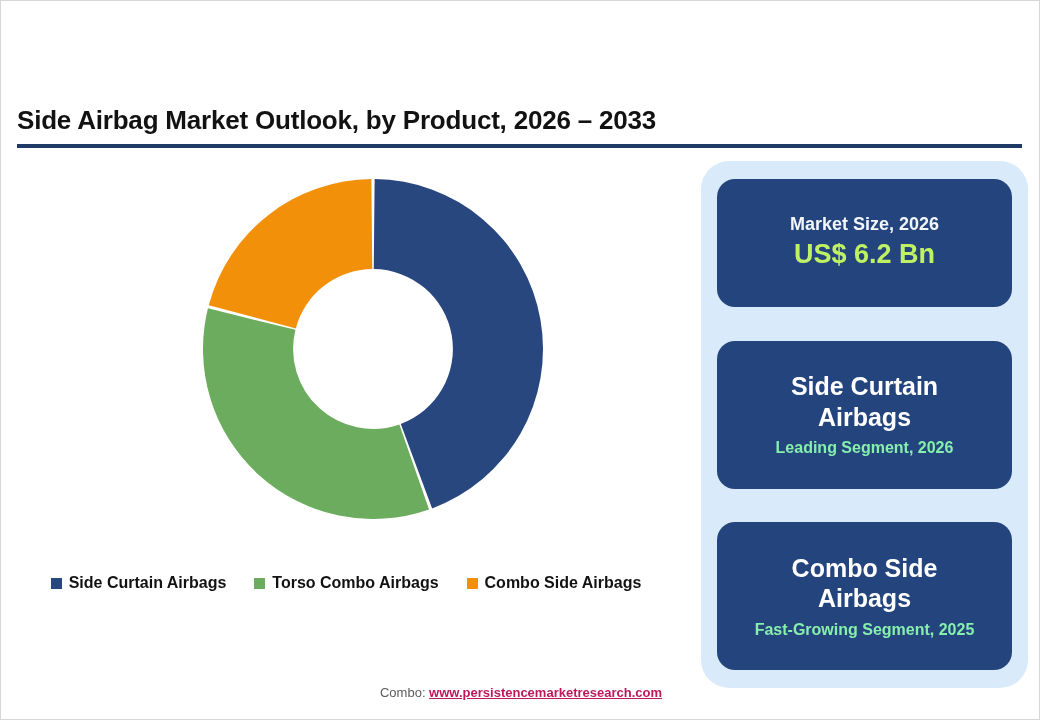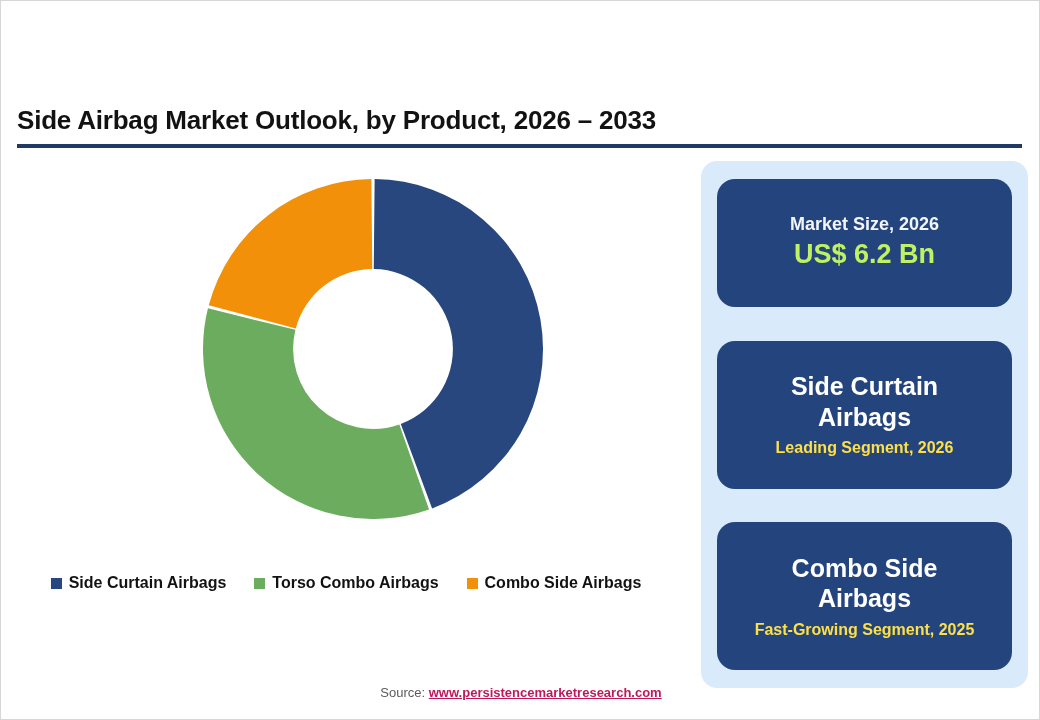--- a/index.html
+++ b/index.html
@@ -134,7 +134,7 @@
     width: 327px;
     height: 527px;
     background: #d9ebfa;
-    border-radius: 16px;
+    border-radius: 28px;
     display: flex;
     flex-direction: column;
     align-items: center;

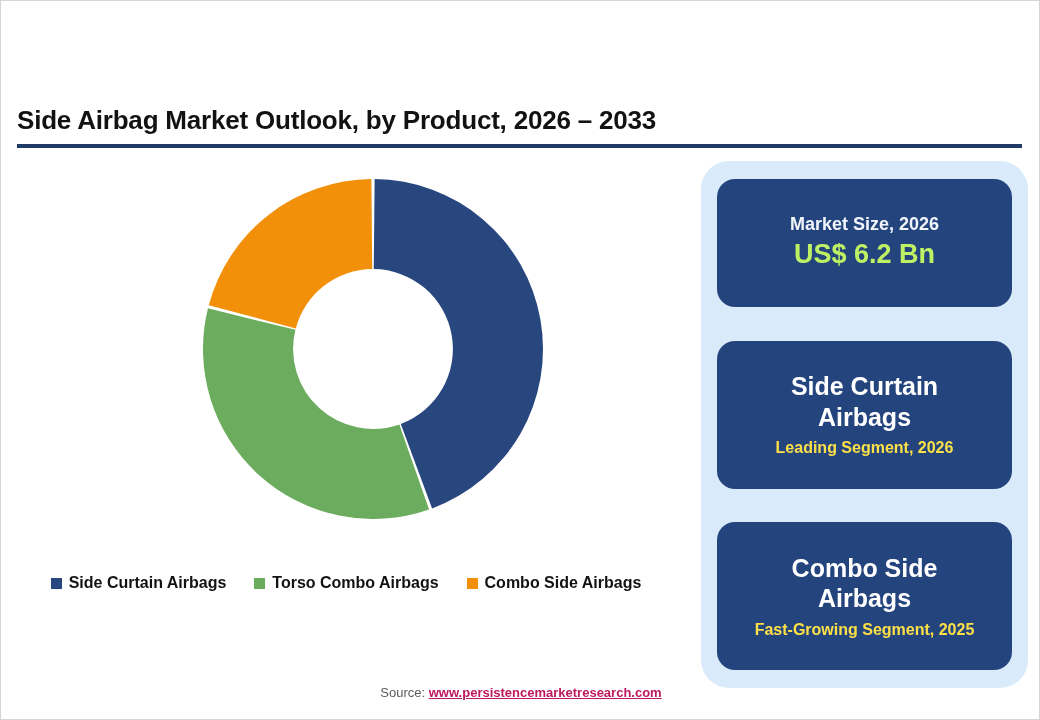--- a/index.html
+++ b/index.html
@@ -187,7 +187,7 @@
     font-size: 16px;
     line-height: 1.2;
     margin-top: 6px;
-    color: #fde047;
+    color: #86efac;
   }
 
   

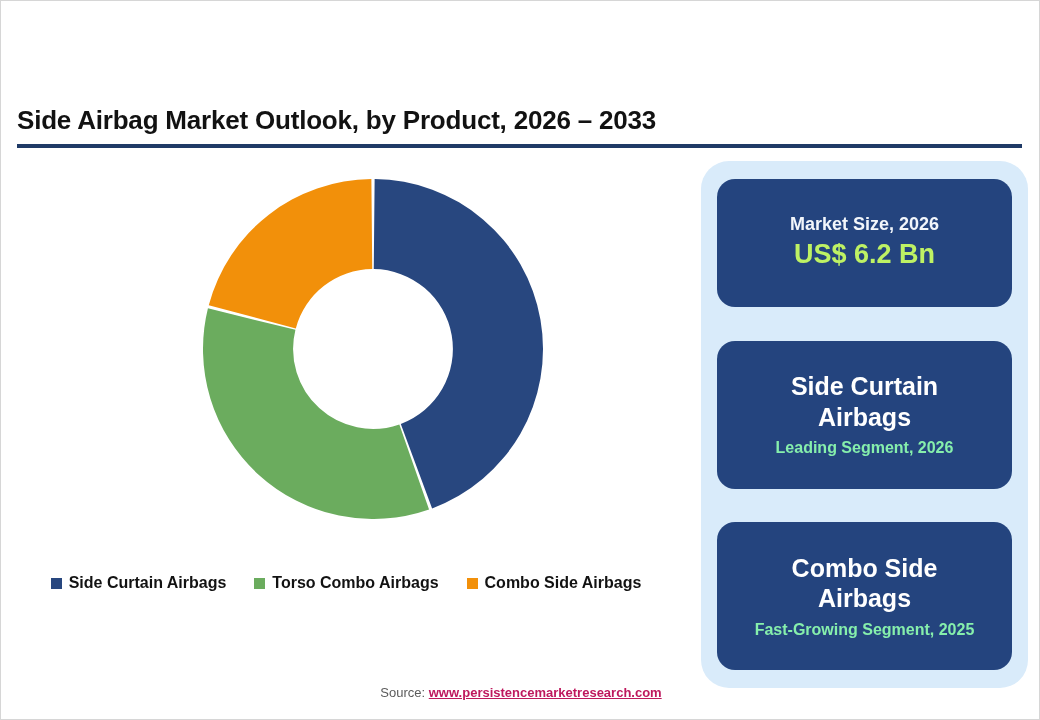--- a/index.html
+++ b/index.html
@@ -265,7 +265,7 @@
   </div>
 
   <div id="footer">
-    <span>Source: </span><a id="footer-link" href="#">www.persistencemarketresearch.com</a>
+    <span>Combo: </span><a id="footer-link" href="#">www.persistencemarketresearch.com</a>
   </div>
 
 </div>

